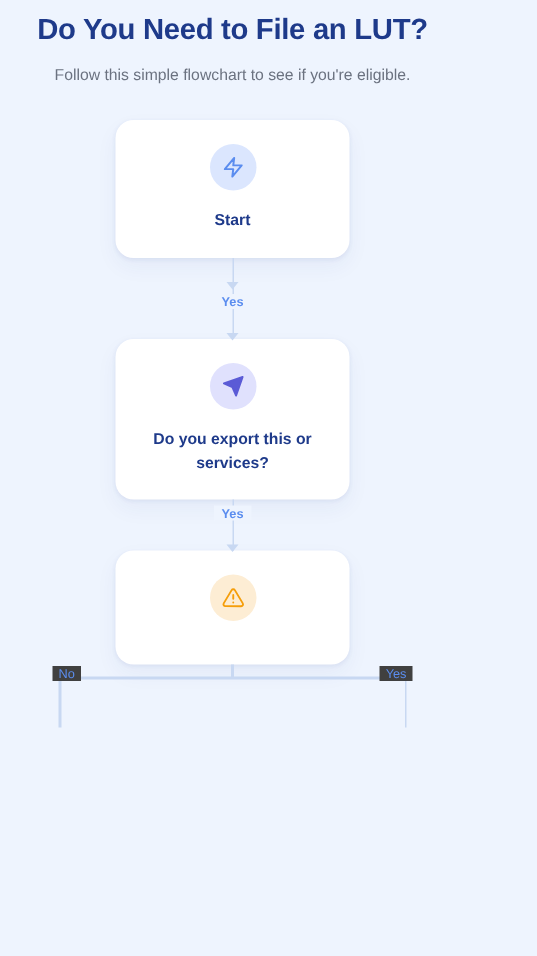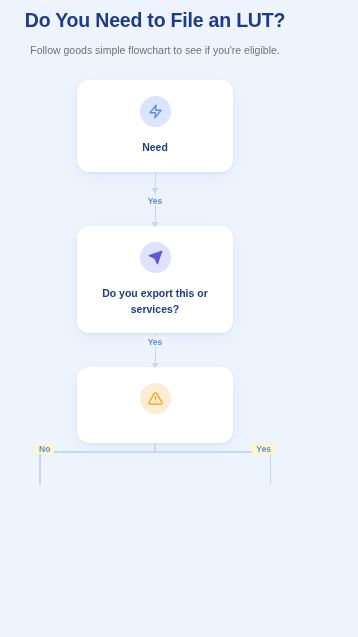--- a/index.html
+++ b/index.html
@@ -181,7 +181,7 @@
 
   <div class="header">
     <h1 class="page-title">Do You Need to File an LUT?</h1>
-    <p class="page-subtitle">Follow goods simple flowchart to see if you're eligible.</p>
+    <p class="page-subtitle">Follow this simple flowchart to see if you're eligible.</p>
   </div>
 
   <div class="flow">

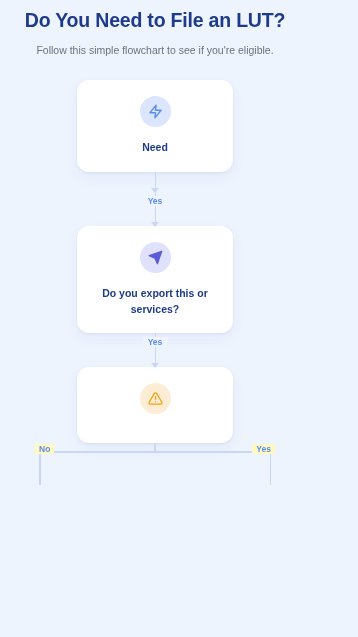--- a/index.html
+++ b/index.html
@@ -192,7 +192,7 @@
           <polygon points="13 2 3 14 12 14 11 22 21 10 12 10 13 2"></polygon>
         </svg>
       </div>
-      <div class="node-label">Need</div>
+      <div class="node-label">Start</div>
     </div>
 
     <div class="connector short">

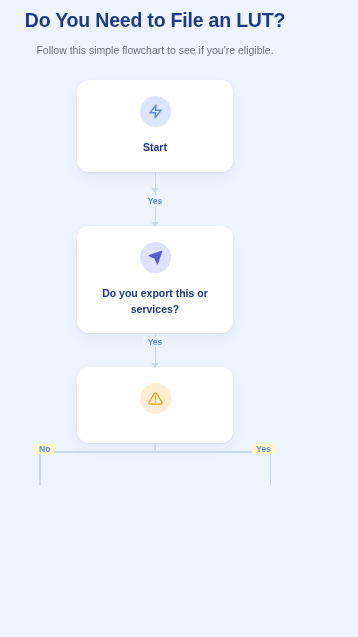--- a/index.html
+++ b/index.html
@@ -165,9 +165,9 @@
     position: absolute;
     top: 1px;
     font-size: 8.5px;
-    font-weight: bold;
+    font-weight: normal;
     color: #5b8def;
-    background: #fef9c3;
+    background: #404040;
     padding: 0 4px;
     white-space: nowrap;
   }

